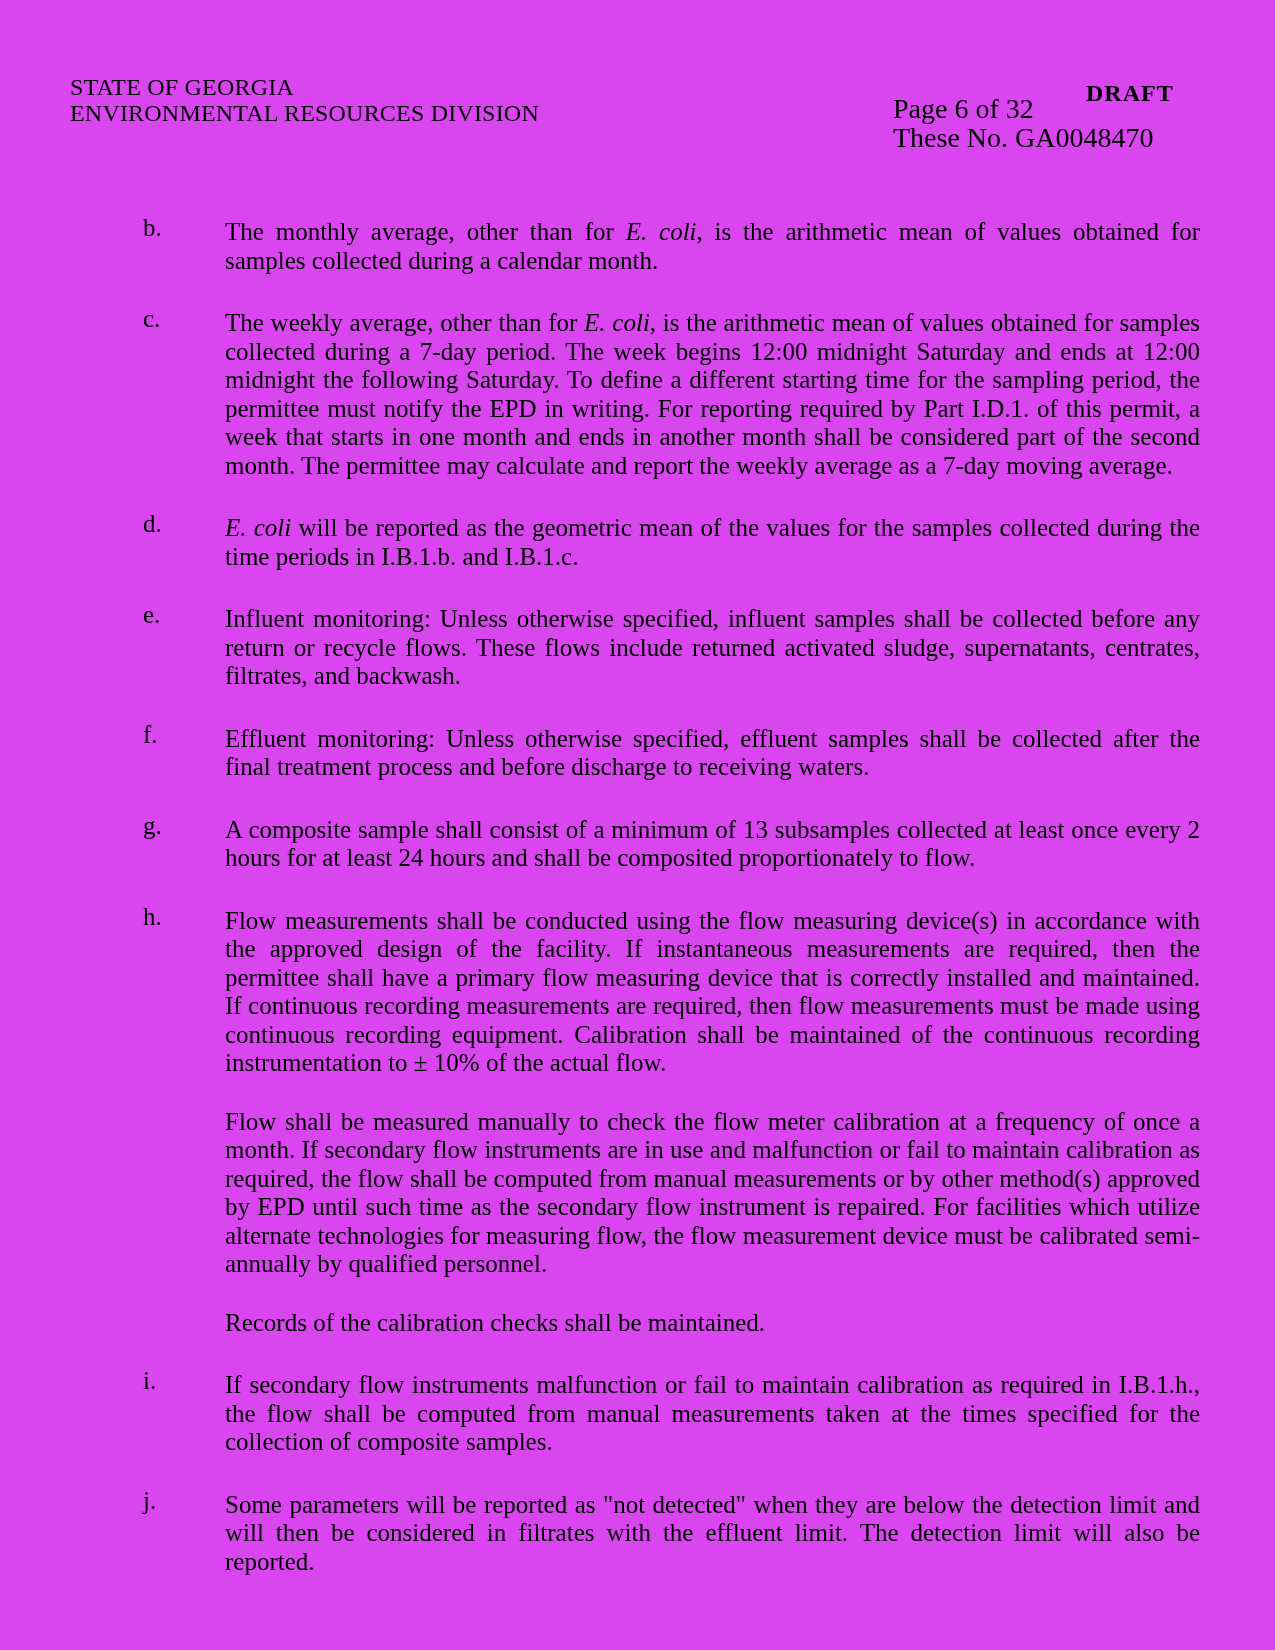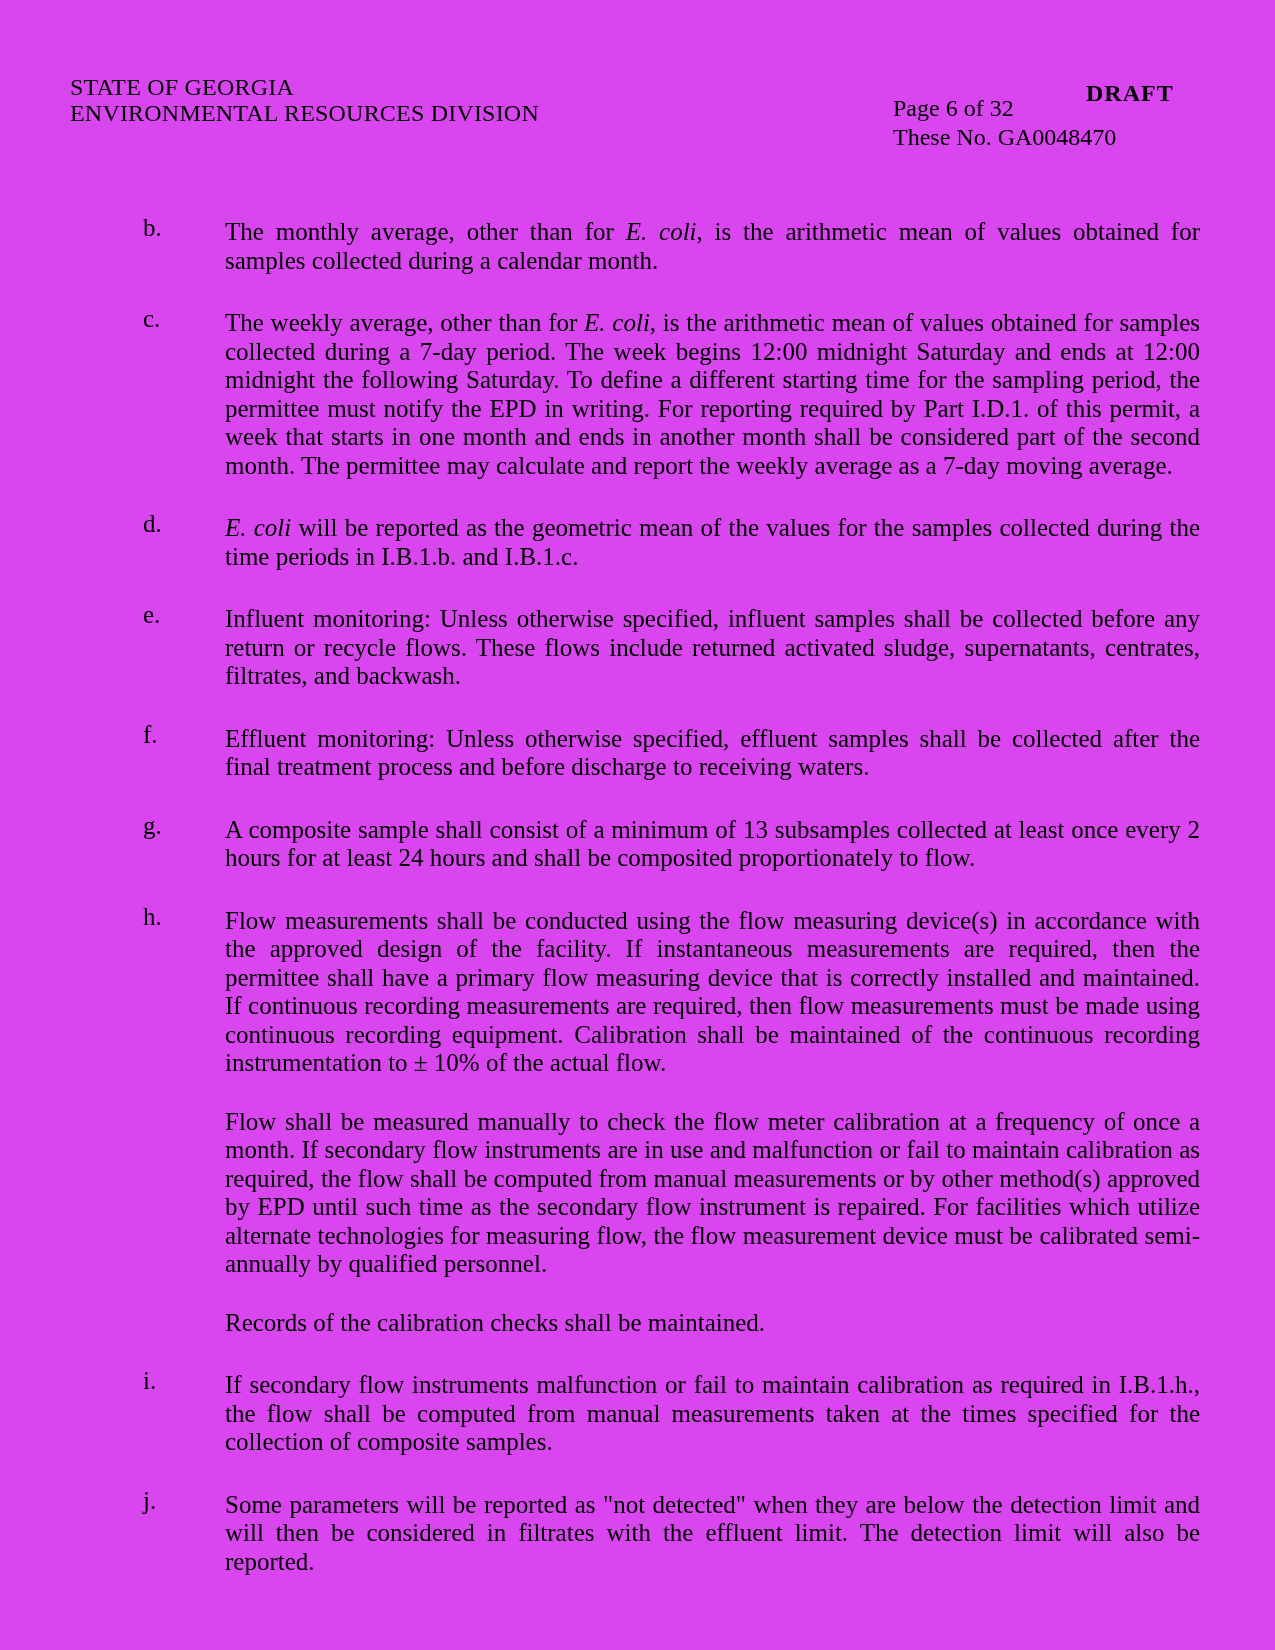--- a/index.html
+++ b/index.html
@@ -30,7 +30,7 @@
     position: absolute;
     left: 893px;
     top: 94px;
-    font-size: 24px;
+    font-size: 28px;
     line-height: 29px;
     white-space: nowrap;
   }

